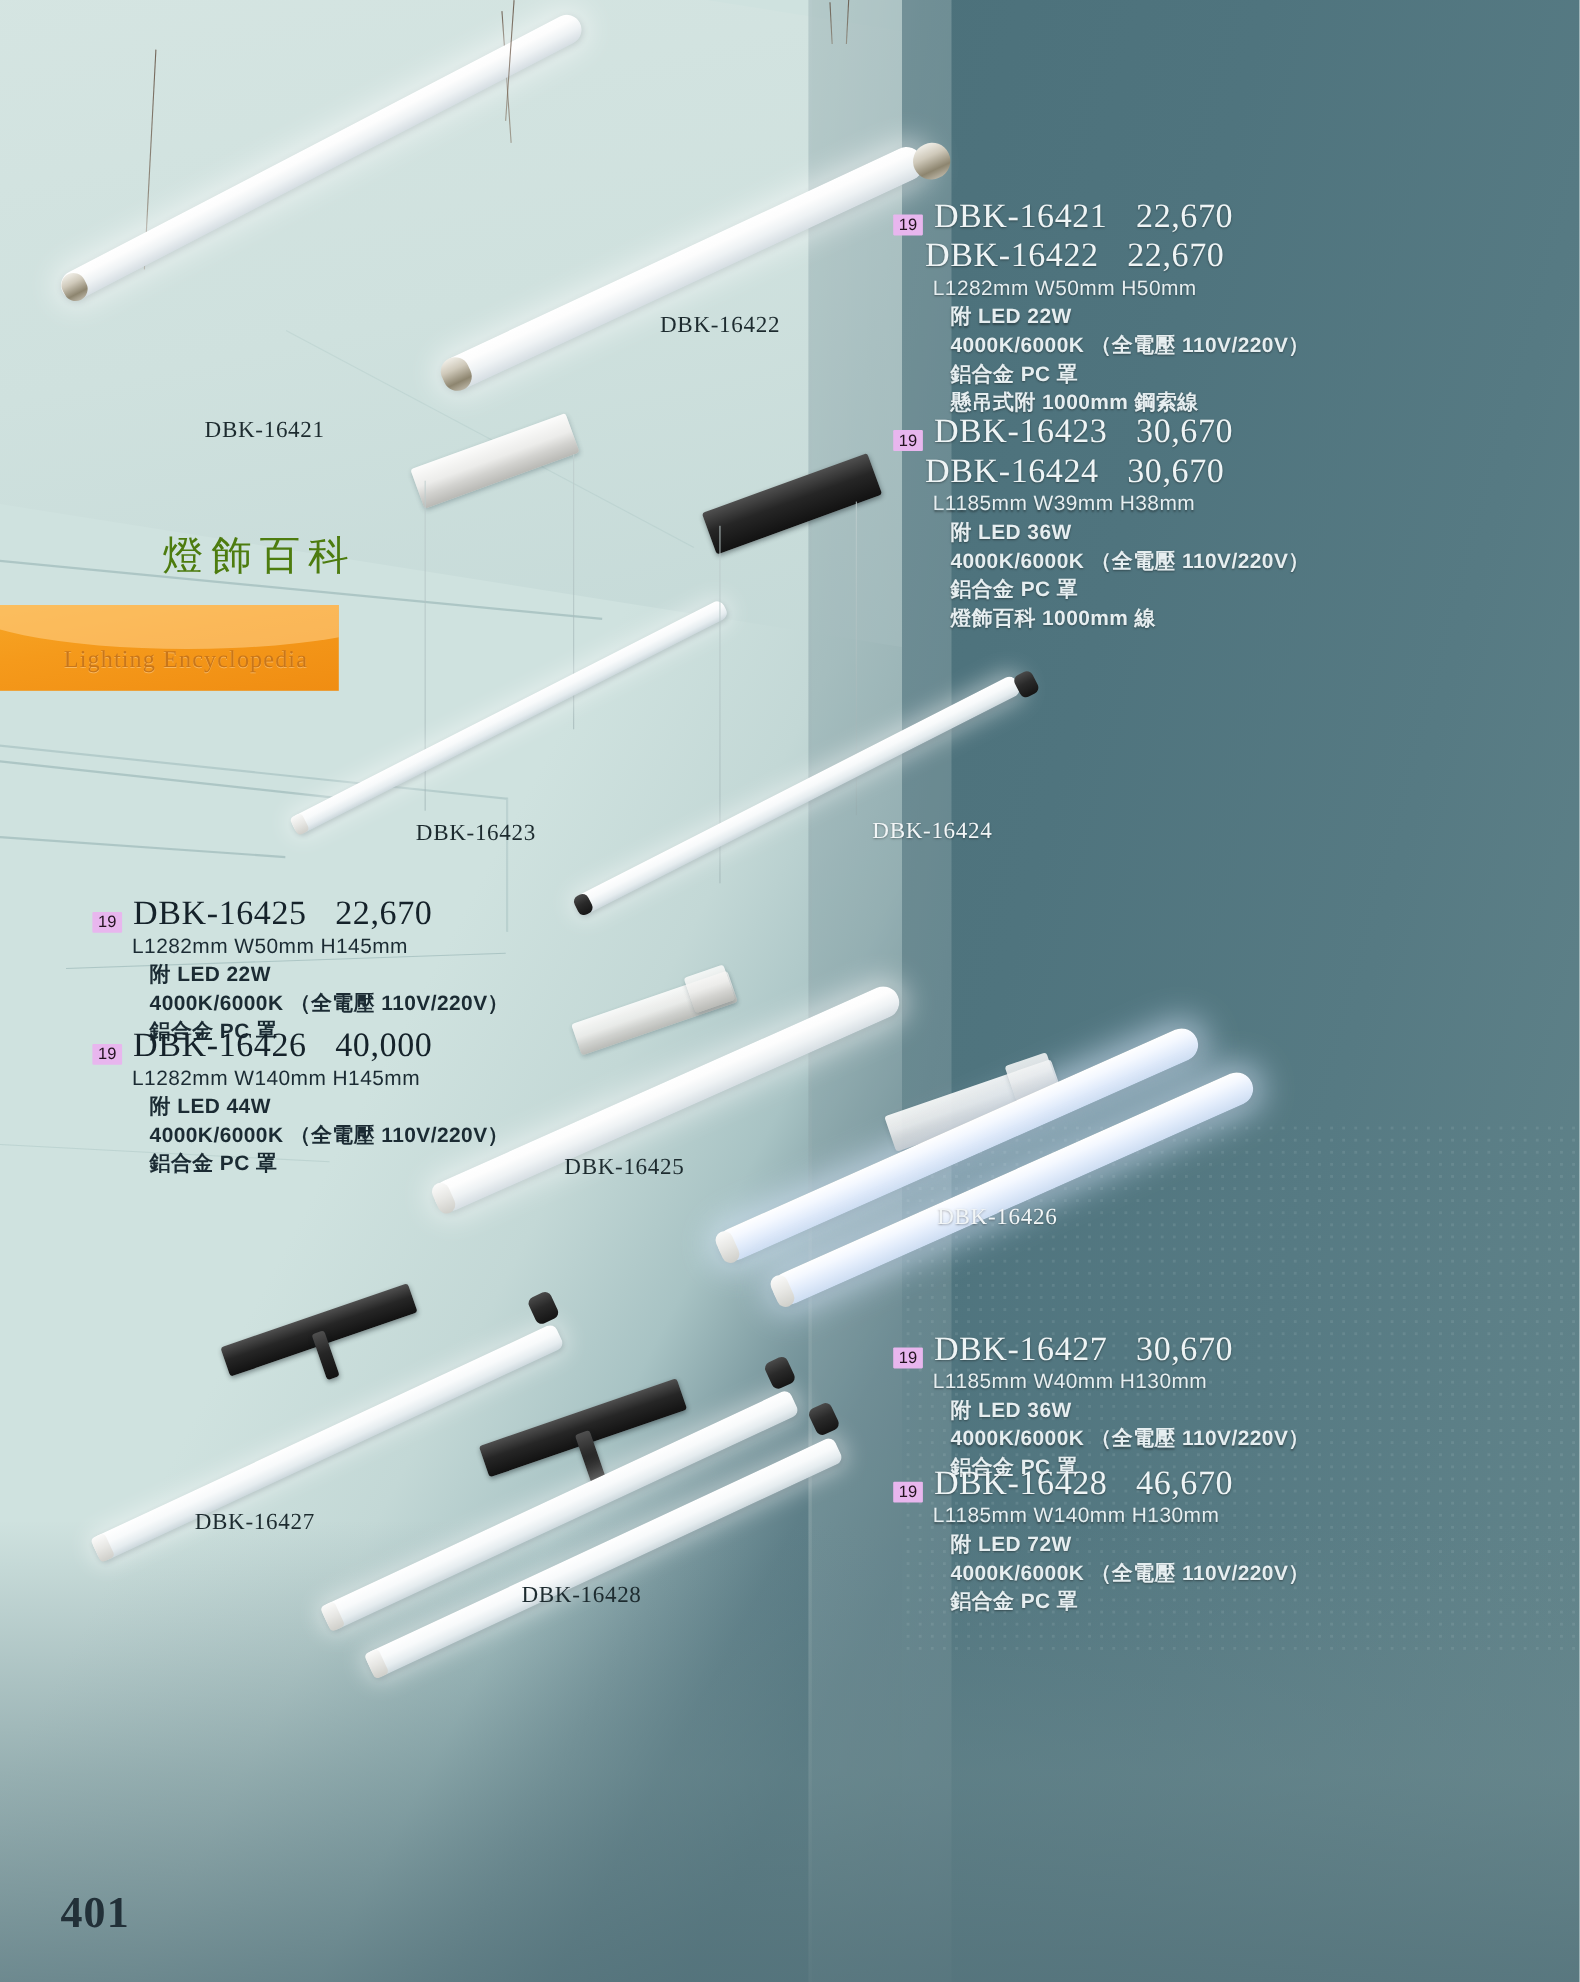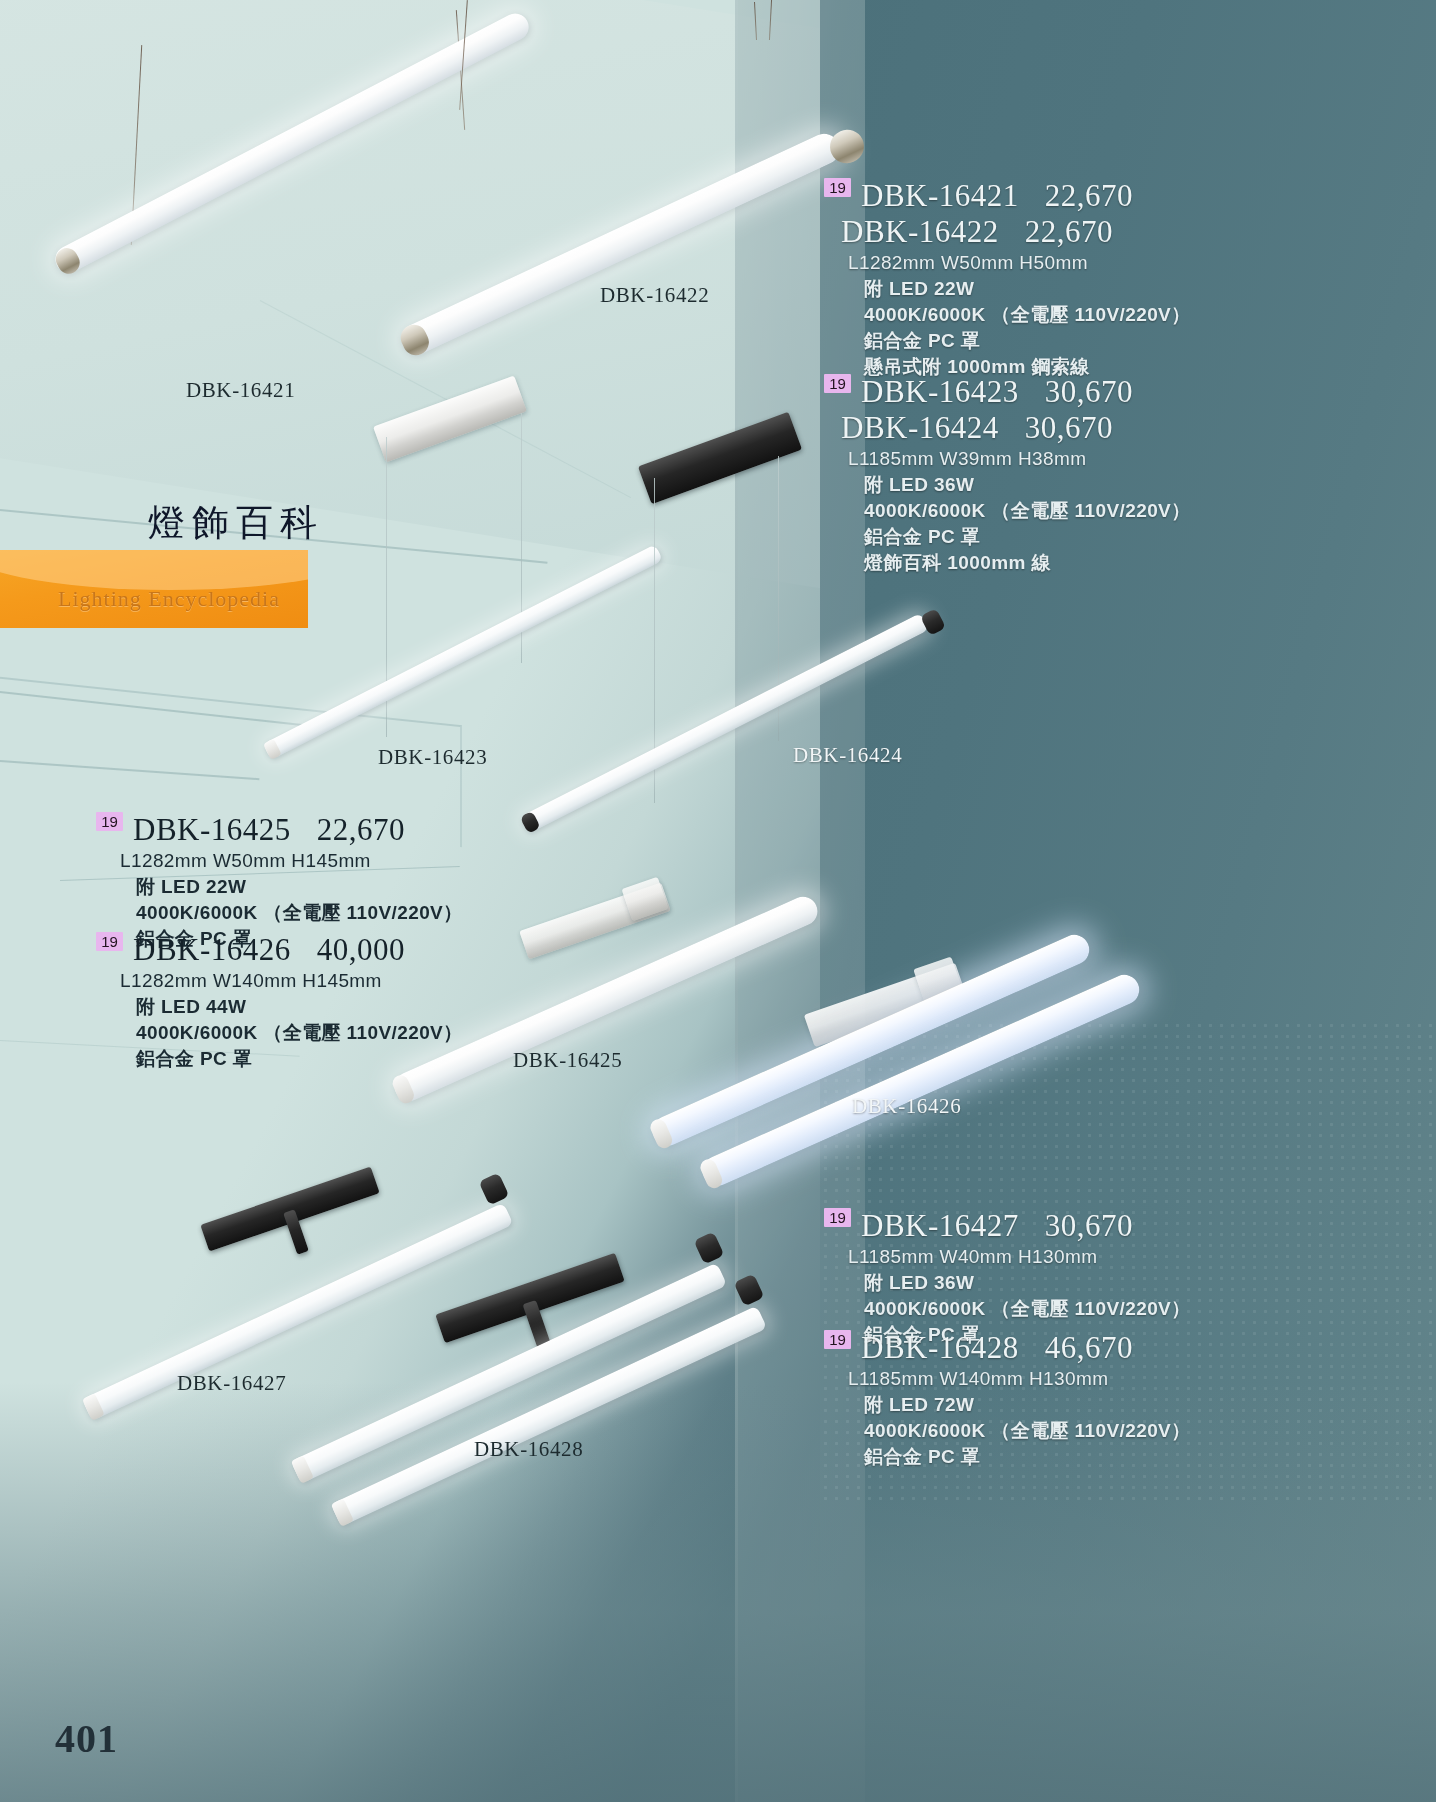--- a/index.html
+++ b/index.html
@@ -139,7 +139,7 @@
   .caption.light{color:#f2f6f7;font-size:21px;text-shadow:0 1px 2px rgba(0,0,0,.35);}
 
   .spec{position:absolute;white-space:nowrap;}
-  .spec .row1{display:flex;align-items:flex-start;gap:10px;margin-left:12px;}
+  .spec .row1{display:flex;align-items:flex-end;gap:10px;}
   .badge{
     display:inline-block;background:#e8b6ee;color:#23131f;
     font-family:"Liberation Sans",sans-serif;font-size:15px;line-height:19px;

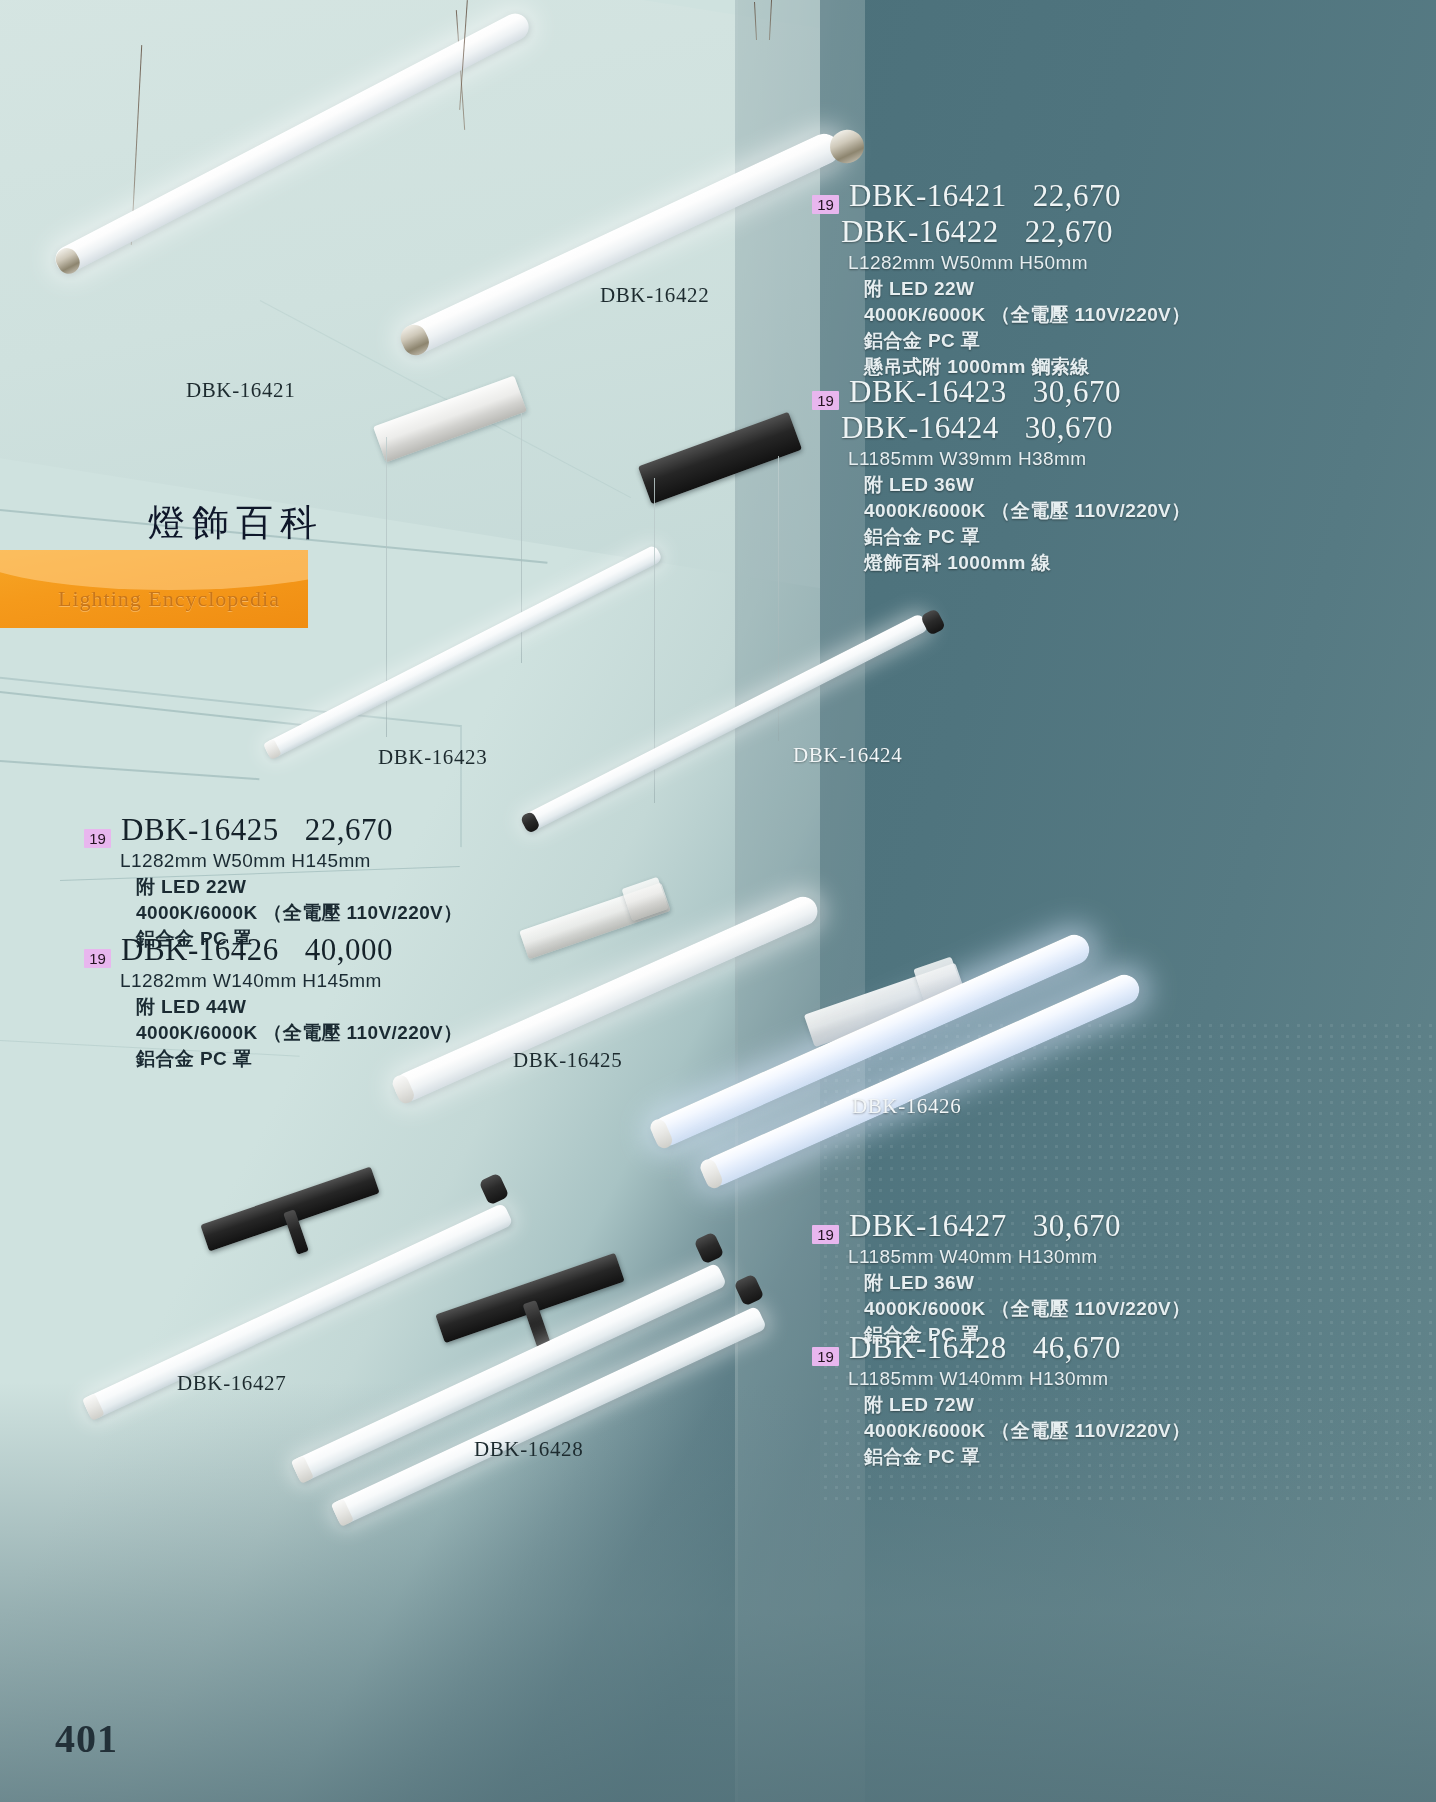--- a/index.html
+++ b/index.html
@@ -167,8 +167,8 @@
 
   
   .brand-cn{
-    position:absolute;left:148px;top:498px;
-    font-family:"Liberation Serif",serif;font-size:37px;color:#0f172a;
+    position:absolute;left:148px;top:480px;
+    font-family:"Liberation Serif",serif;font-size:37px;color:#4d7c0f;
     letter-spacing:7px;
   }
   .brand-bar{

